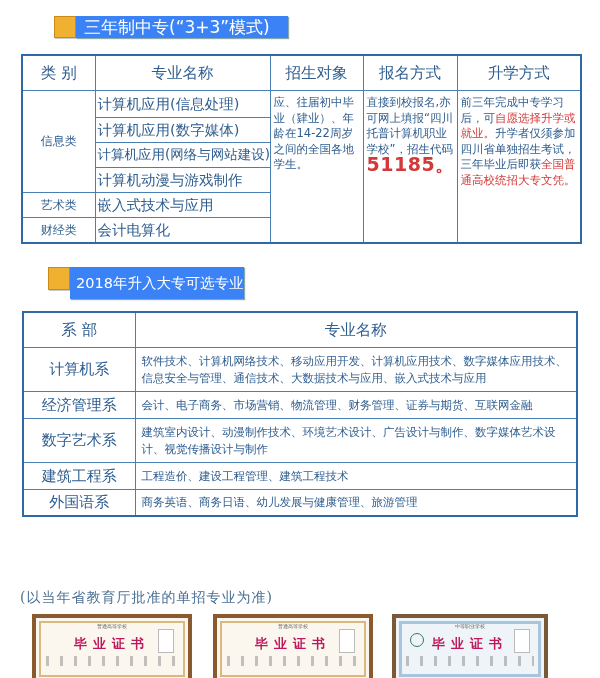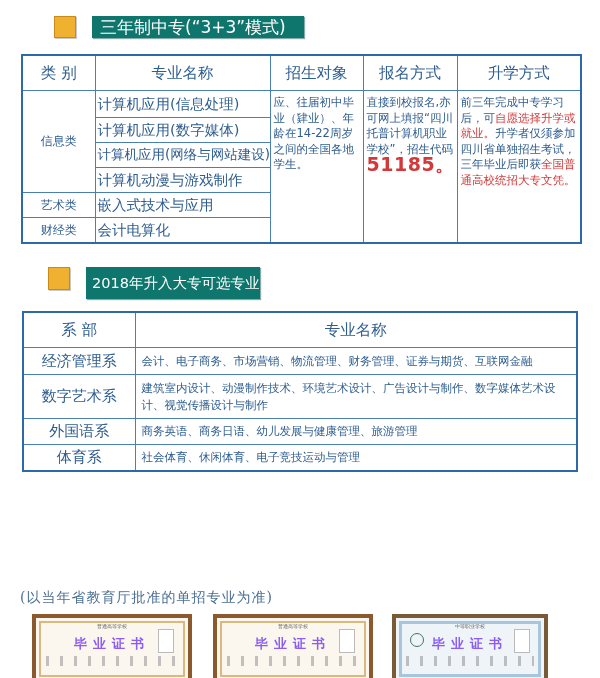--- a/index.html
+++ b/index.html
@@ -7,7 +7,7 @@
          font-family:"DejaVu Sans", "Liberation Sans", sans-serif; color:#2e5d8f; }
   .banner { position:absolute; display:flex; align-items:stretch; }
   .banner .sq { background:#f0b030; border:1px solid #c98a1a; box-shadow:1px 1px 0 #c9c9c9; }
-  .banner .title { background:#0f766e; color:#fff; box-shadow:1px 1px 1px #8aa; margin-left:16px;
+  .banner .title { background:#3b82f6; color:#fff; box-shadow:1px 1px 1px #8aa; margin-left:0;
                    display:flex; align-items:center; white-space:nowrap; }
   #b1 { left:54px; top:16px; height:22px; }
   #b1 .sq { width:20px; }

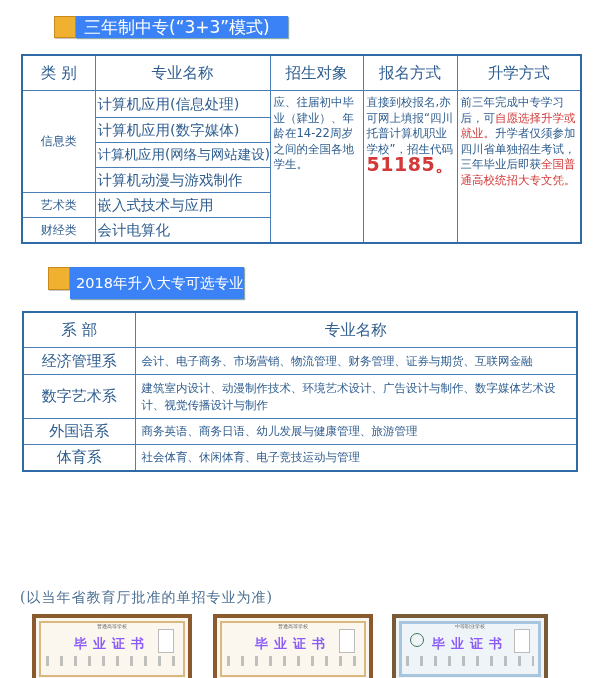--- a/index.html
+++ b/index.html
@@ -113,6 +113,10 @@
     <th>系 部</th>
     <th>专业名称</th>
   </tr>
+  <tr style="height:44px">
+    <td class="dept">计算机系</td>
+    <td class="list">软件技术、计算机网络技术、移动应用开发、计算机应用技术、数字媒体应用技术、信息安全与管理、通信技术、大数据技术与应用、嵌入式技术与应用</td>
+  </tr>
   <tr style="height:27px">
     <td class="dept">经济管理系</td>
     <td class="list">会计、电子商务、市场营销、物流管理、财务管理、证券与期货、互联网金融</td>

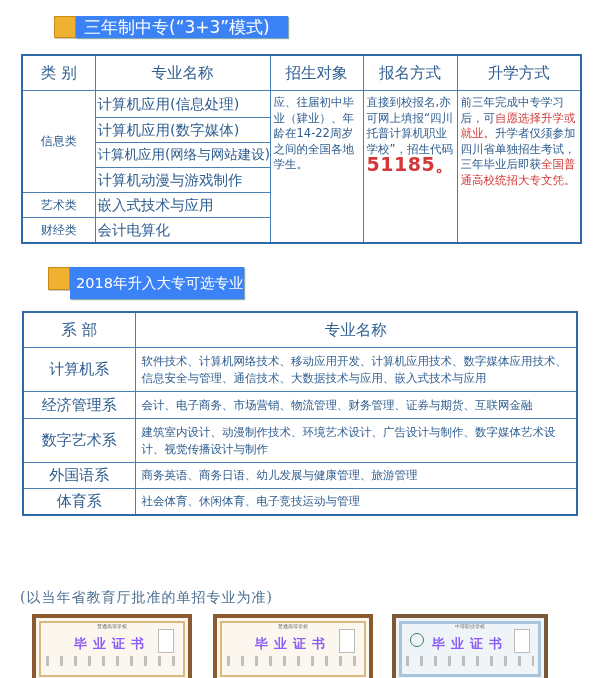--- a/index.html
+++ b/index.html
@@ -125,6 +125,10 @@
     <td class="dept">数字艺术系</td>
     <td class="list">建筑室内设计、动漫制作技术、环境艺术设计、广告设计与制作、数字媒体艺术设计、视觉传播设计与制作</td>
   </tr>
+  <tr style="height:27px">
+    <td class="dept">建筑工程系</td>
+    <td class="list">工程造价、建设工程管理、建筑工程技术</td>
+  </tr>
   <tr style="height:26px">
     <td class="dept">外国语系</td>
     <td class="list">商务英语、商务日语、幼儿发展与健康管理、旅游管理</td>

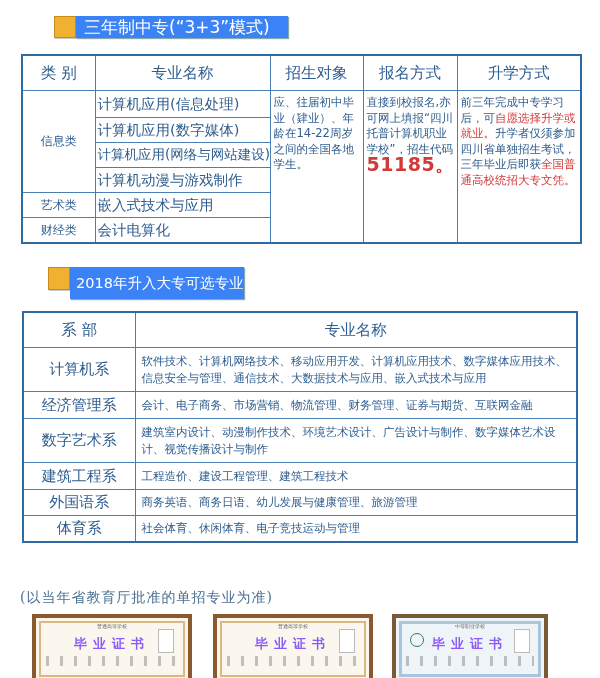--- a/index.html
+++ b/index.html
@@ -133,10 +133,6 @@
     <td class="dept">外国语系</td>
     <td class="list">商务英语、商务日语、幼儿发展与健康管理、旅游管理</td>
   </tr>
-  <tr style="height:26px">
-    <td class="dept">体育系</td>
-    <td class="list">社会体育、休闲体育、电子竞技运动与管理</td>
-  </tr>
 </tbody>
   </table>
 

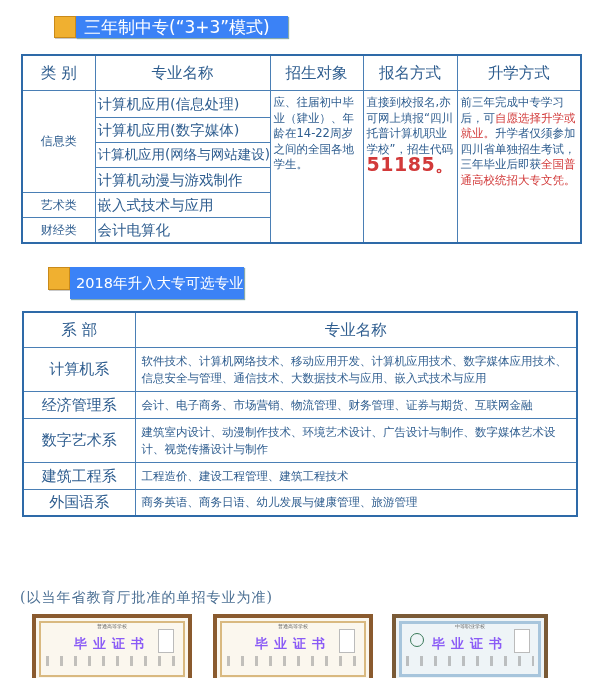--- a/index.html
+++ b/index.html
@@ -41,7 +41,7 @@
   .cert .inner { position:absolute; inset:3px; border:2px solid #d9b980; }
   .cert.c3 .inner { border:3px solid #a7c5dc; }
   .cert .small { position:absolute; top:5px; left:0; right:0; text-align:center; font-size:5px; color:#666; }
-  .cert .ttl { position:absolute; top:17px; left:0; right:0; text-align:center; font-size:13px; color:#8b5cf6; font-weight:bold; letter-spacing:6px; font-family:"DejaVu Serif", serif; }
+  .cert .ttl { position:absolute; top:17px; left:0; right:0; text-align:center; font-size:13px; color:#be185d; font-weight:bold; letter-spacing:6px; font-family:"DejaVu Serif", serif; }
   .cert .photo { position:absolute; top:11px; right:14px; width:14px; height:22px; border:1px solid #bbb; background:#fff; }
   .cert .lines { position:absolute; top:38px; left:10px; right:10px; height:10px;
                  background:repeating-linear-gradient(90deg,#888 0 3px,transparent 3px 14px); opacity:.5; }

